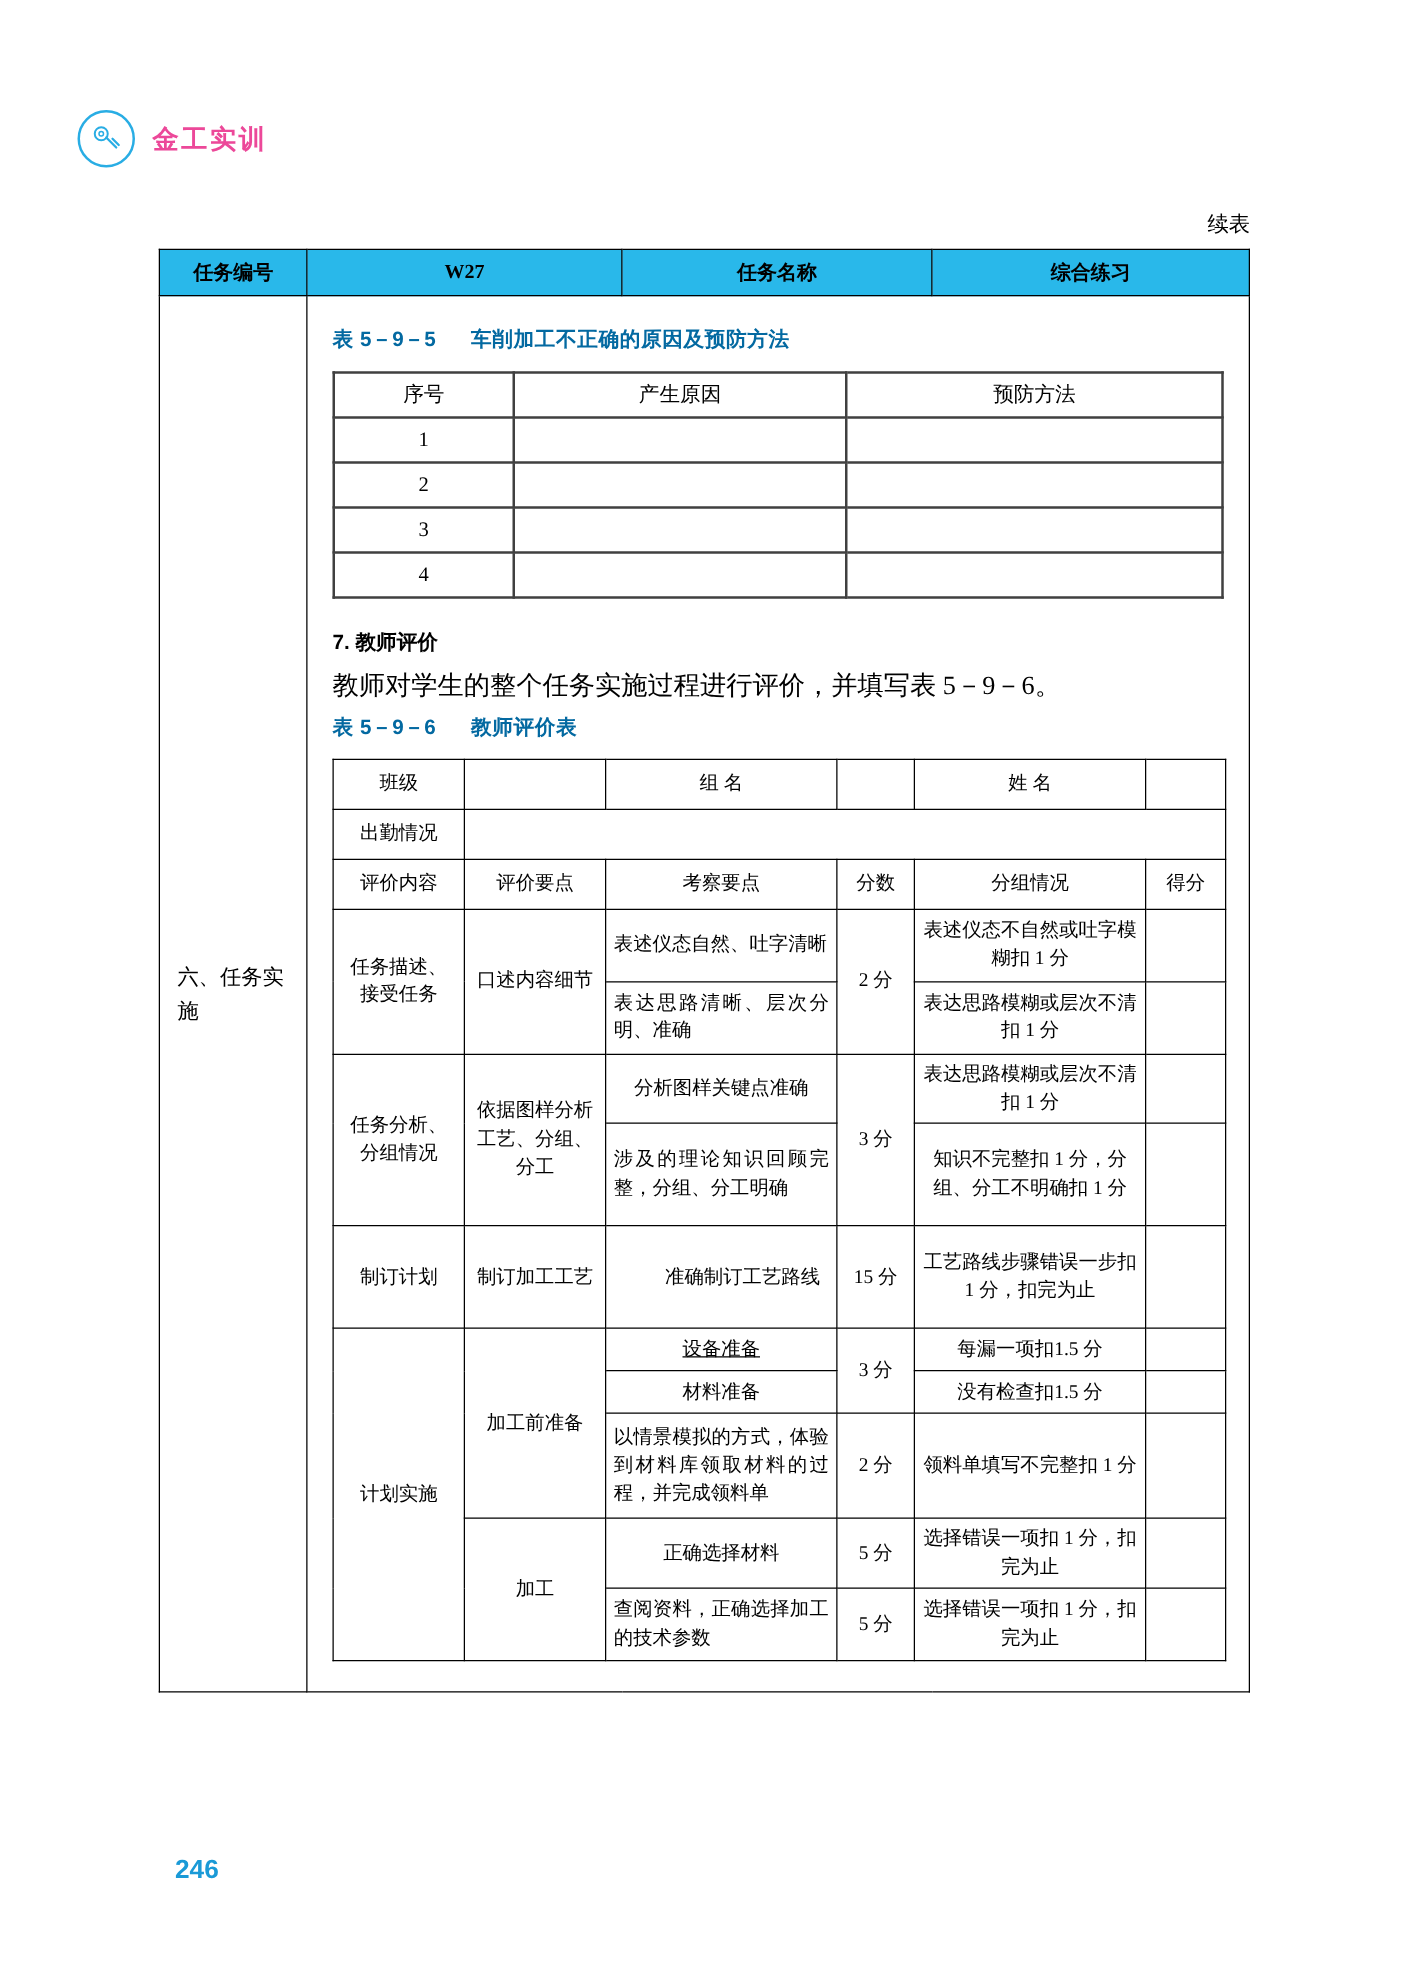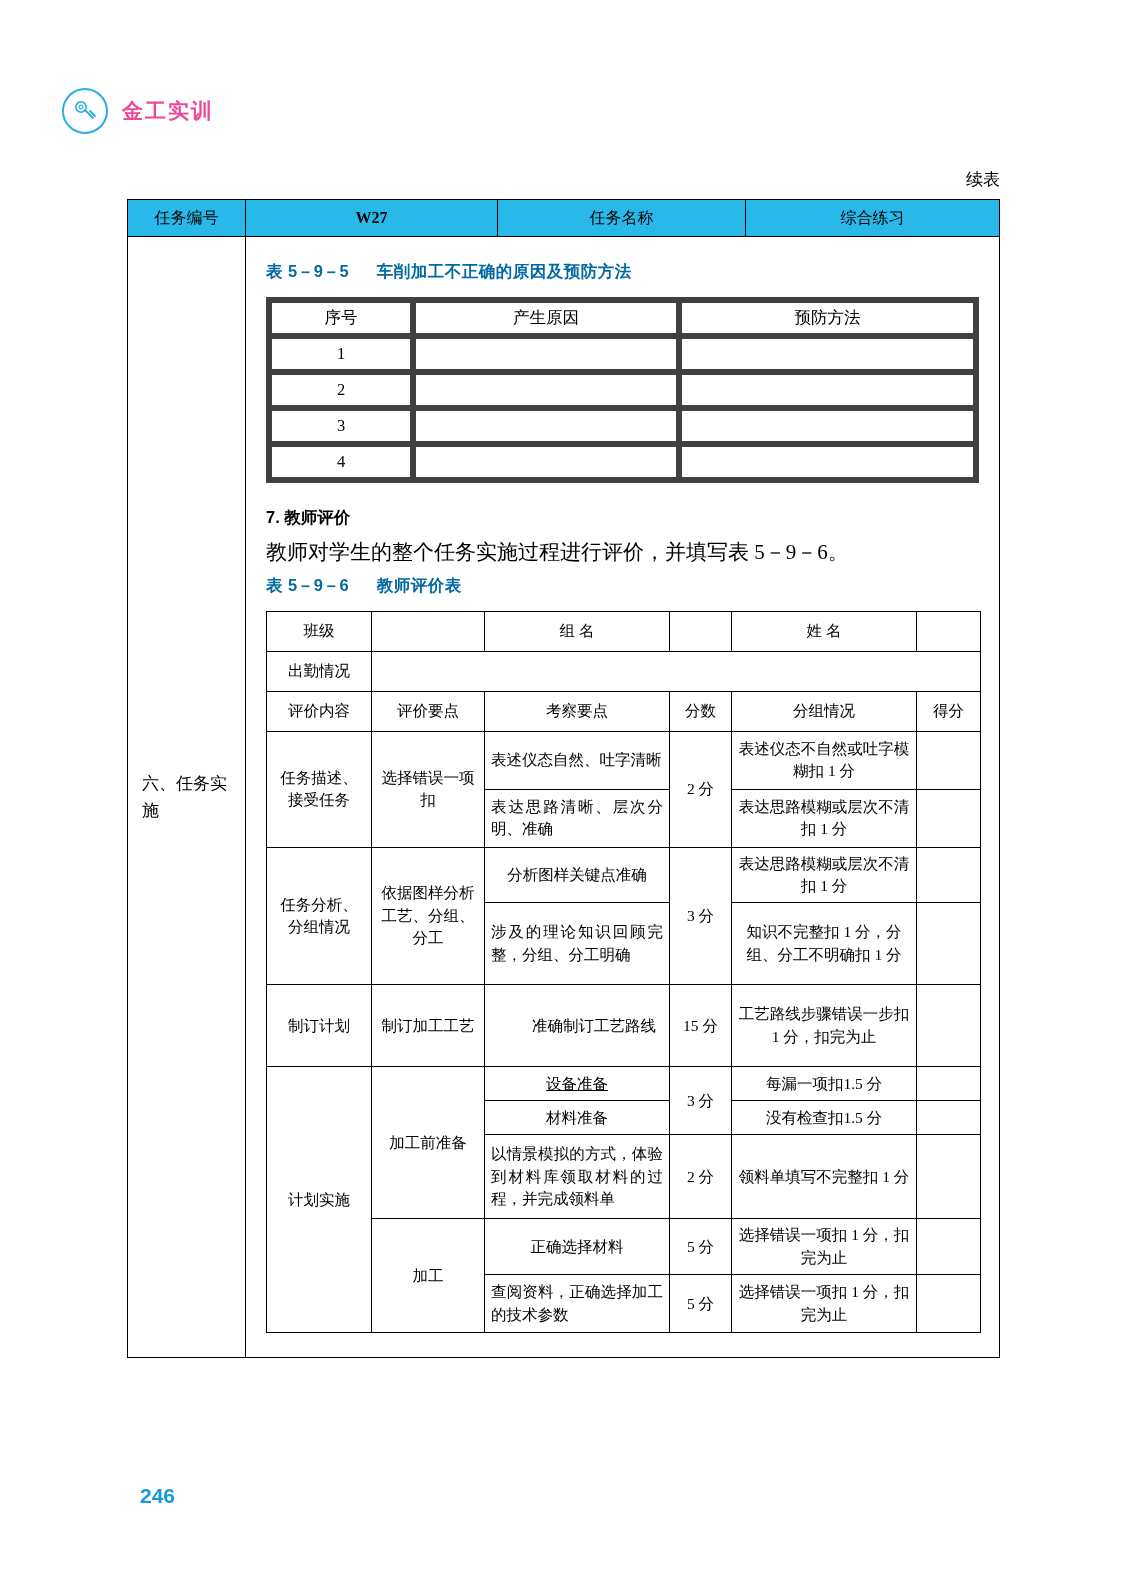--- a/index.html
+++ b/index.html
@@ -77,7 +77,7 @@
     color: #000;
     text-align: center;
     font-family: "Liberation Sans", sans-serif;
-    font-weight: normal;
+    font-weight: bold;
     font-size: 16px;
     height: 37px;
     padding: 4px 2px;

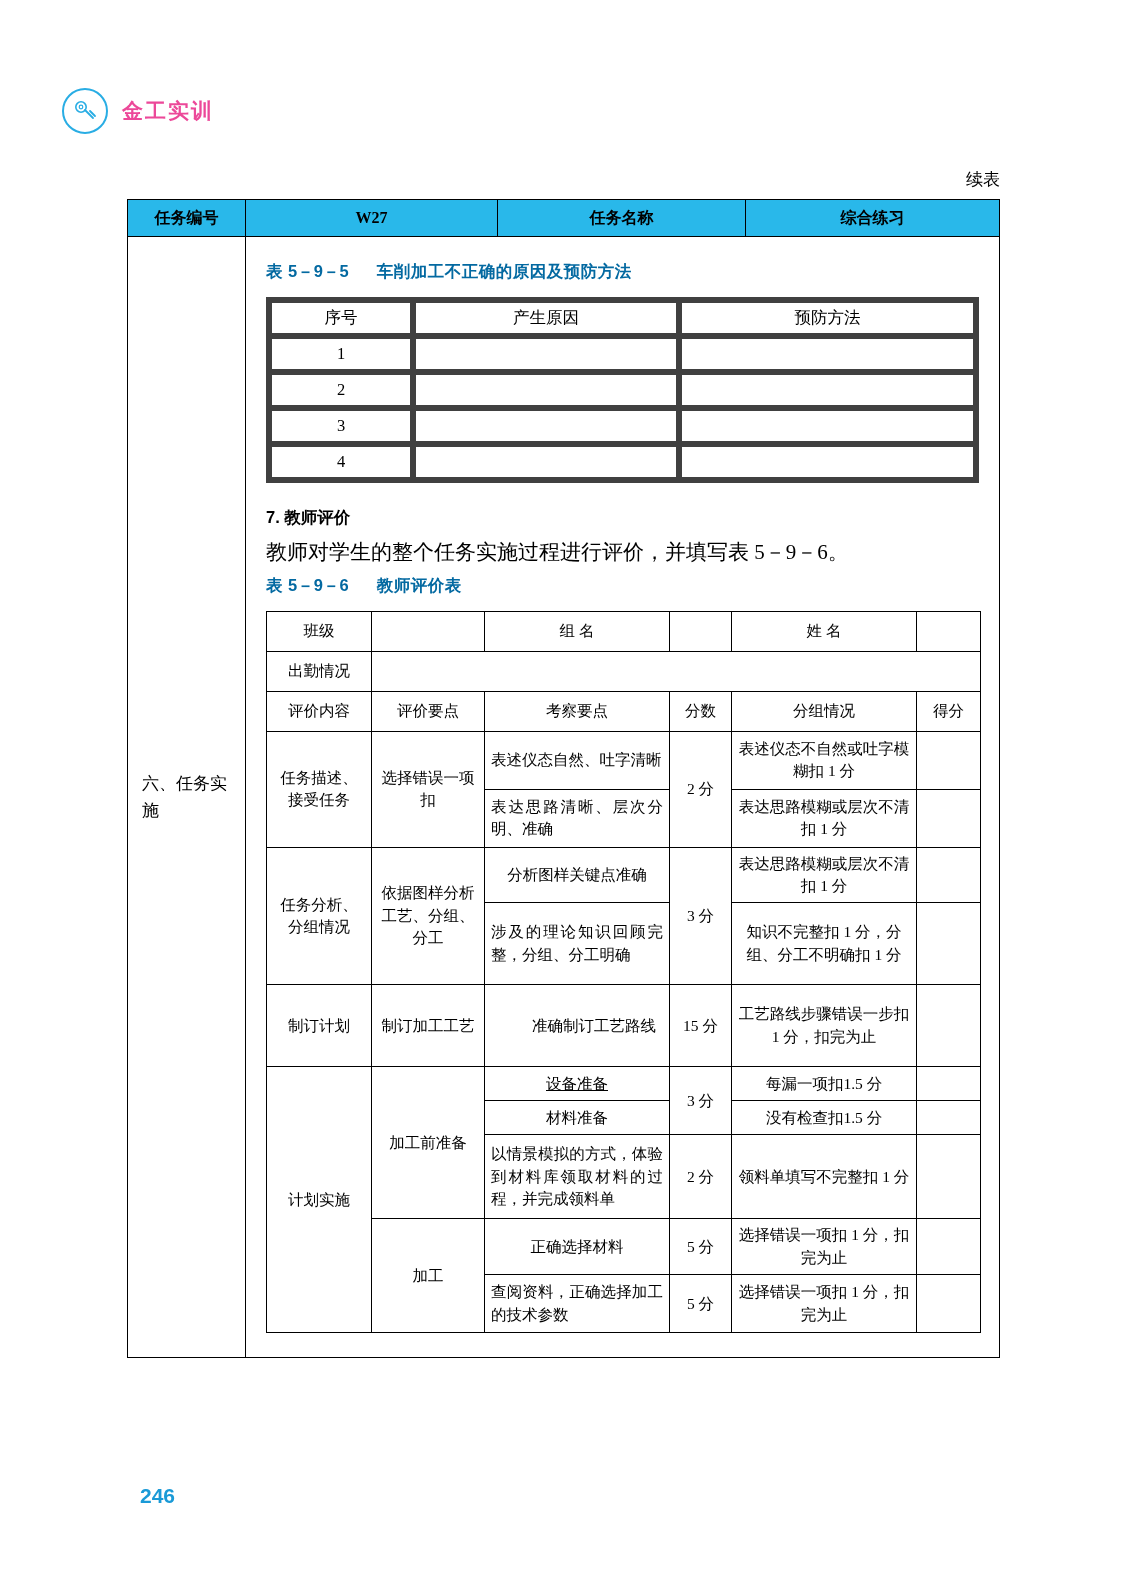--- a/index.html
+++ b/index.html
@@ -125,7 +125,7 @@
     table-layout: fixed;
   }
   table.inner td {
-    border: 6px solid #404040;
+    border: 2px solid #404040;
     text-align: center;
     font-size: 16.5px;
     height: 36px;

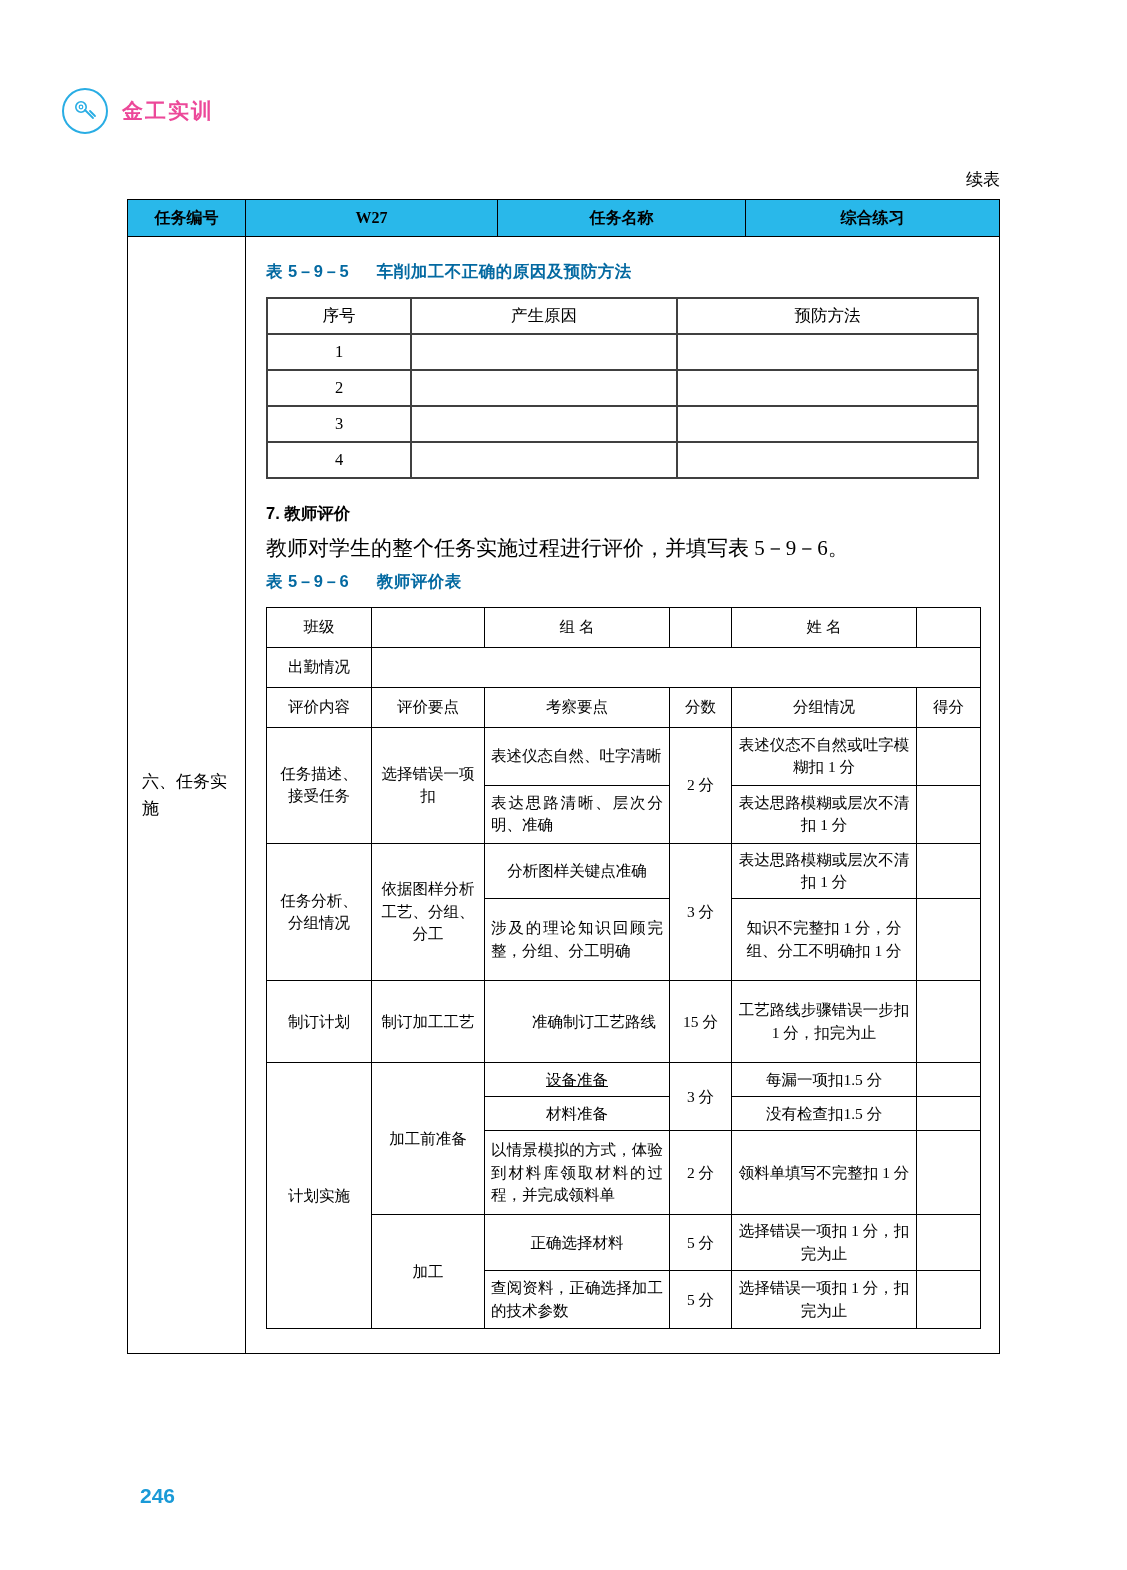--- a/index.html
+++ b/index.html
@@ -285,7 +285,7 @@
 
               <tr>
                 <td rowspan="2">任务描述、接受任务</td>
-                <td rowspan="2">选择错误一项扣</td>
+                <td rowspan="2">口述内容细节</td>
                 <td class="just" style="height:58px;">表述仪态自然、吐字清晰</td>
                 <td rowspan="2">2 分</td>
                 <td>表述仪态不自然或吐字模糊扣 1 分</td>

